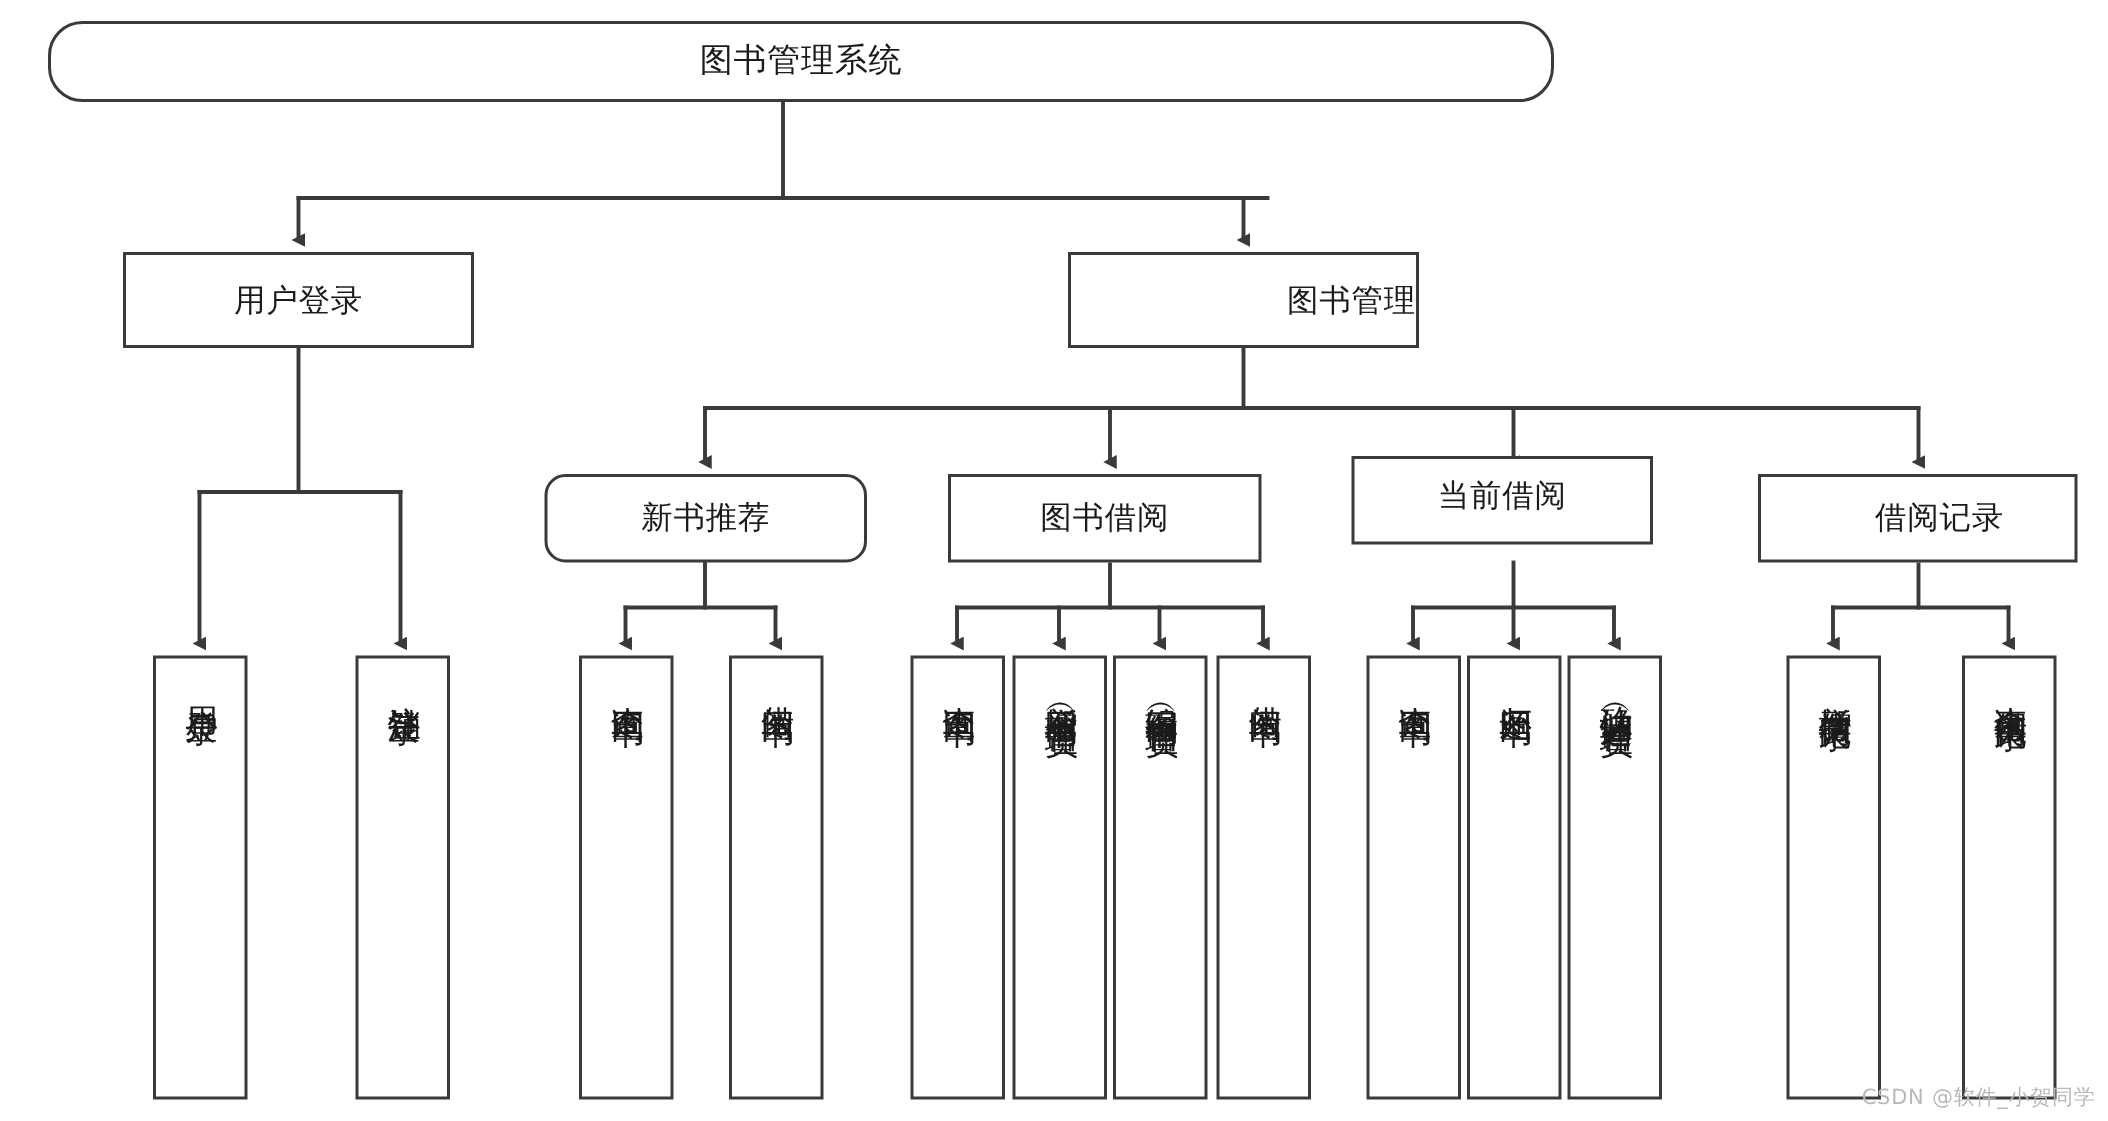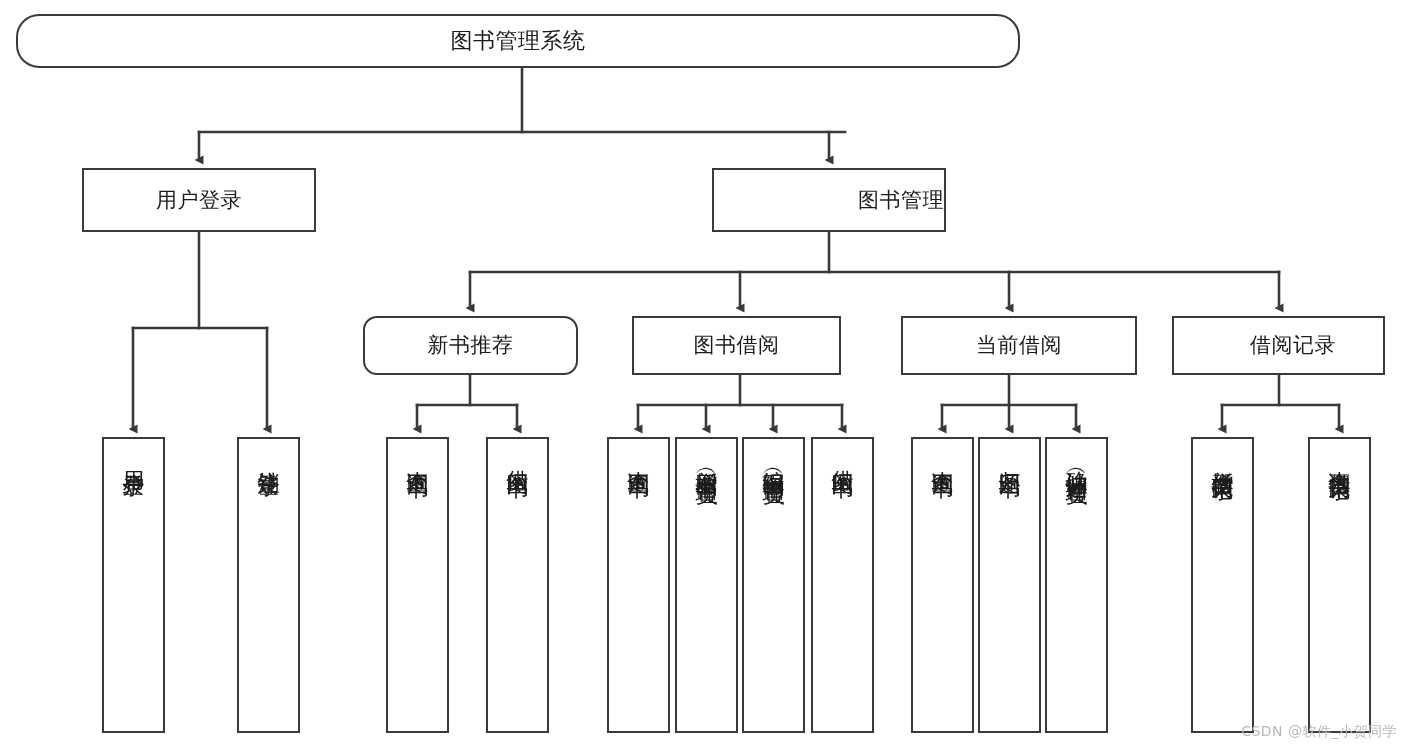--- a/index.html
+++ b/index.html
@@ -132,7 +132,7 @@
     </g>
   </svg>
 
-  <div class="node h root" style="left:16px; top:14px; width:1004px; height:54px;border-radius:23px;">
+  <div class="node h root" style="left:32px; top:14px; width:1004px; height:54px;border-radius:23px;">
     <span class="label">图书管理系统</span>
   </div>
 

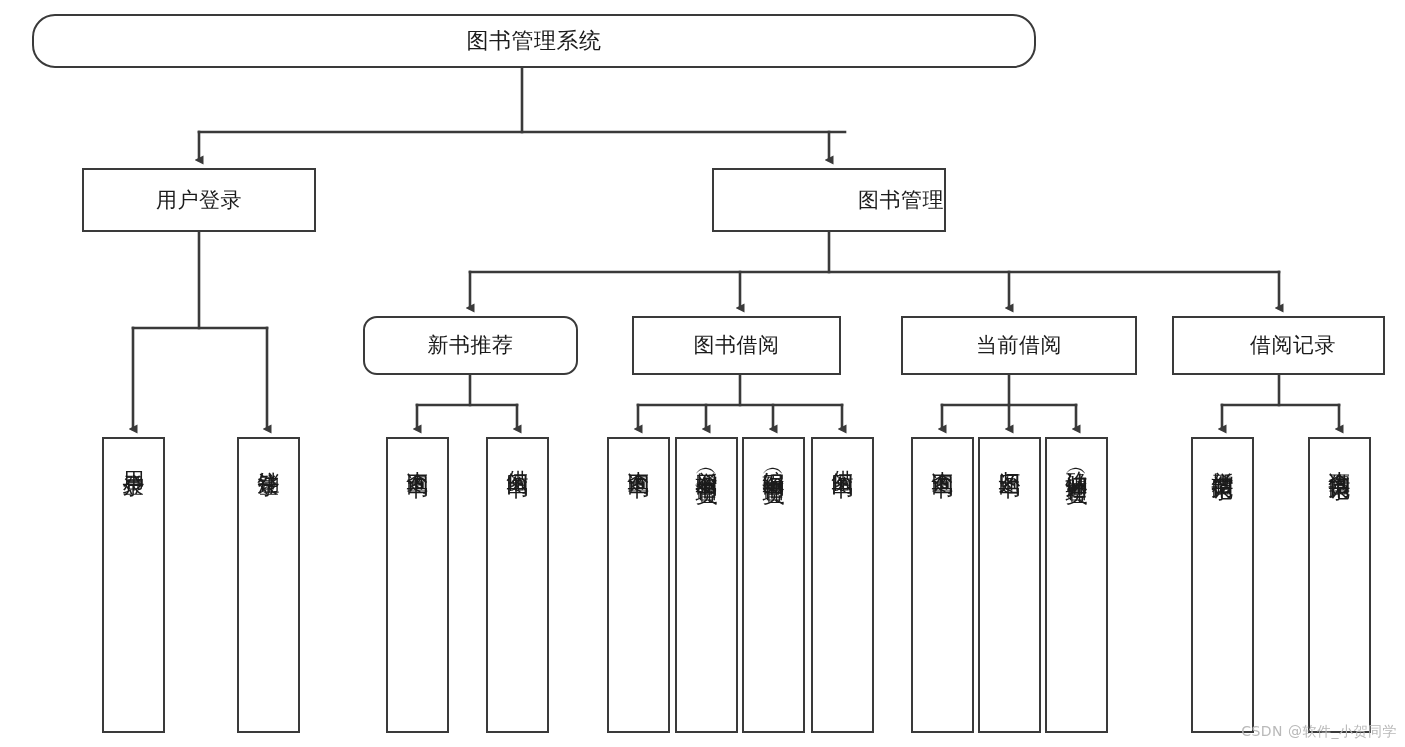--- a/index.html
+++ b/index.html
@@ -149,7 +149,7 @@
   <div class="node h" style="left:632px; top:316px; width:209px; height:59px;">
     <span class="label">图书借阅</span>
   </div>
-  <div class="node h" style="left:901px; top:316px; width:236px; height:59px;">
+  <div class="node h" style="left:901px; top:304px; width:201px; height:59px;font-family:Liberation Mono, monospace;">
     <span class="label">当前借阅</span>
   </div>
   <div class="node h" style="left:1172px; top:316px; width:213px; height:59px;padding-left:29px;">

